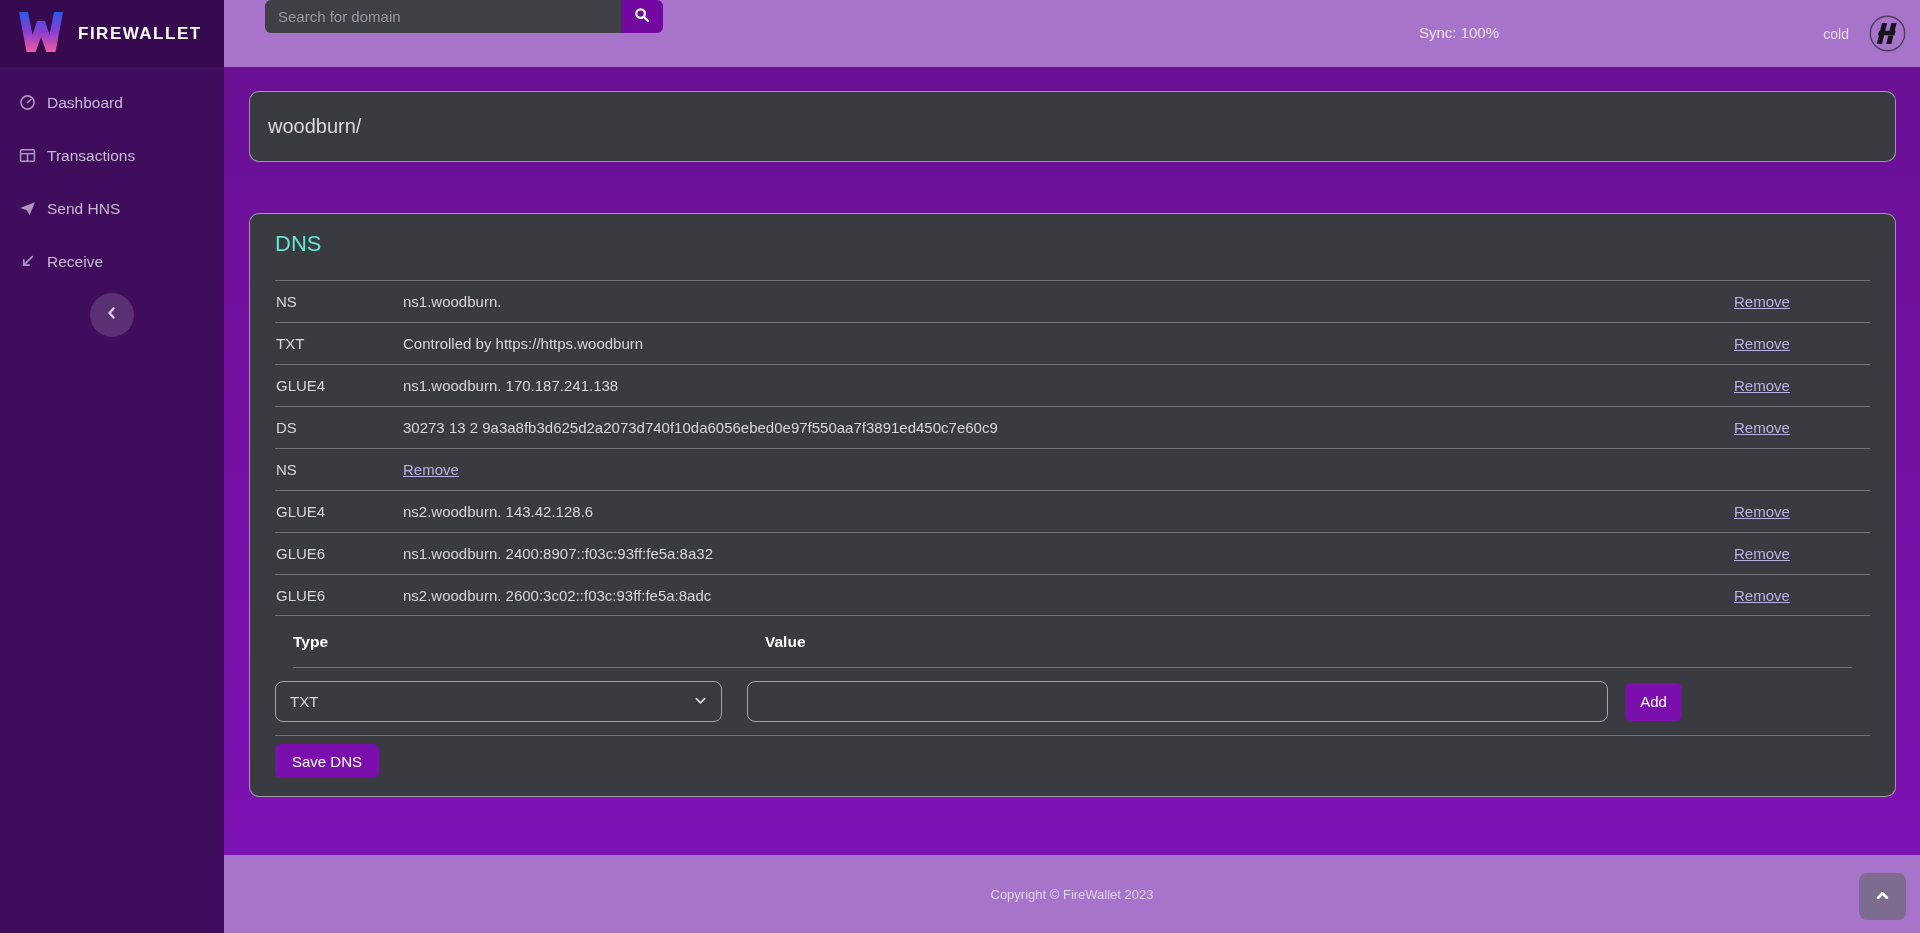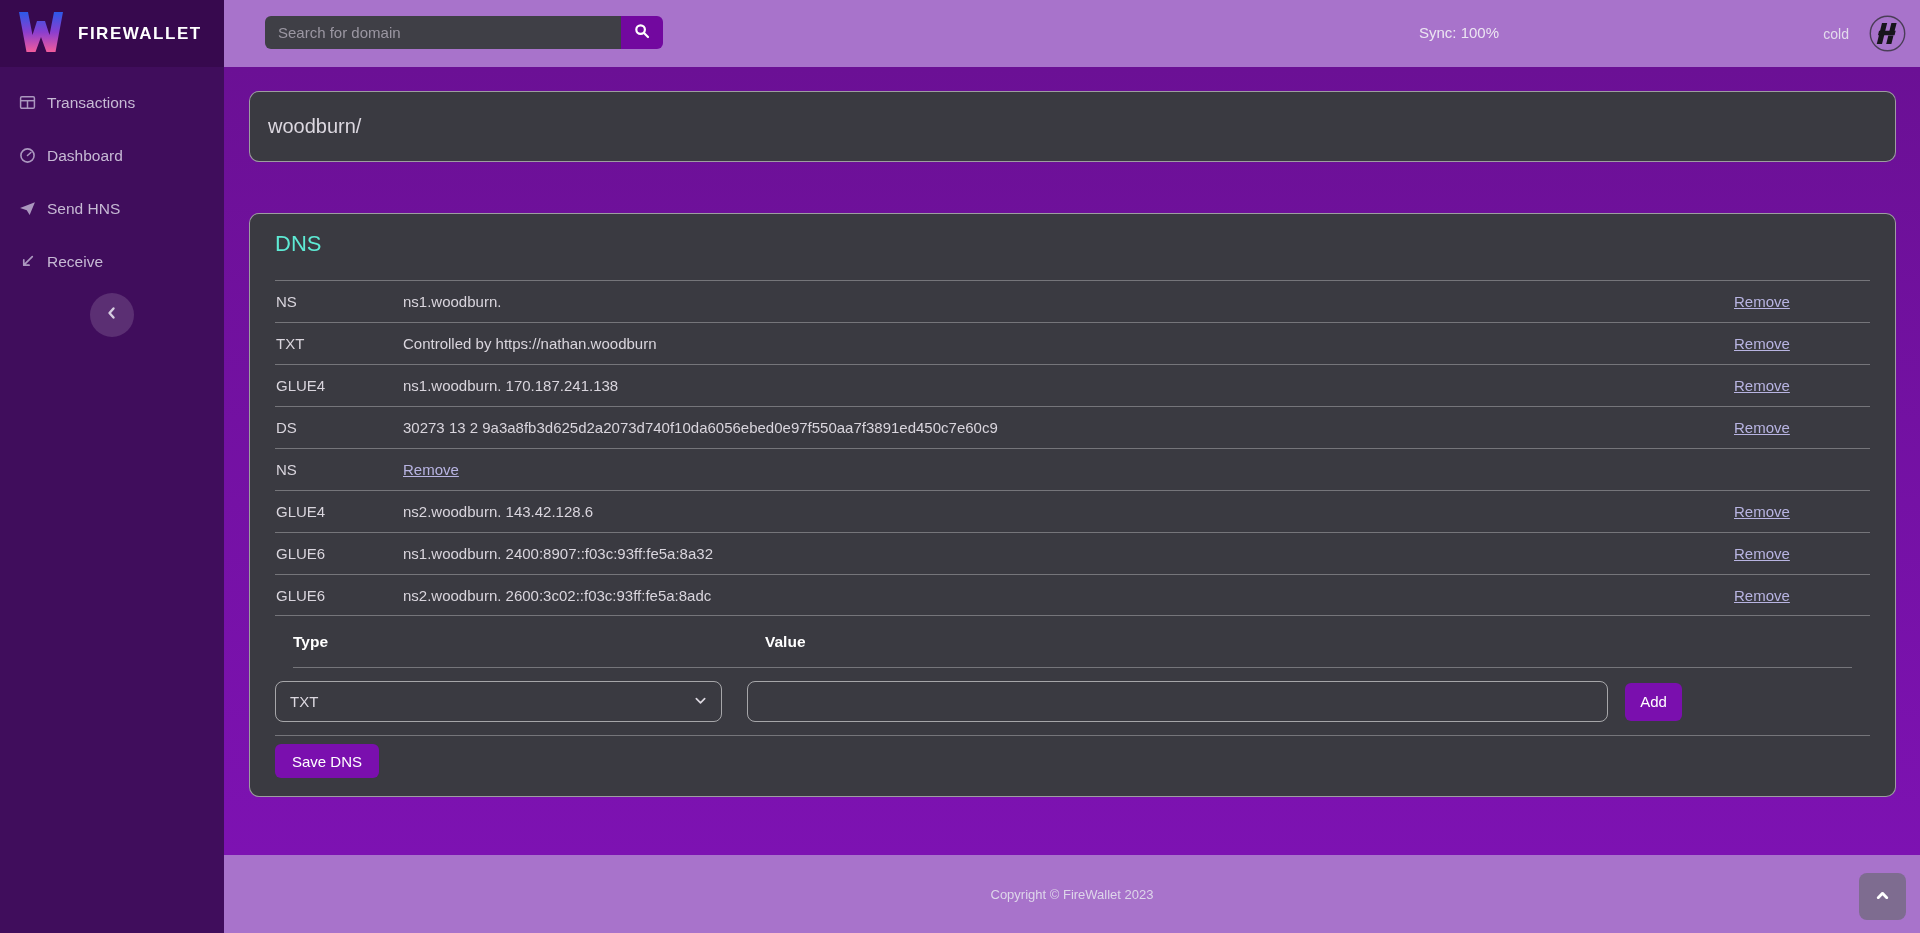--- a/index.html
+++ b/index.html
@@ -27,7 +27,7 @@
   
   .topbar { position:absolute; left:224px; top:0; width:1696px; height:67px;
     background:#a873cb; }
-  .searchwrap { position:absolute; left:41px; top:16px; display:flex; height:33px;justify-content:center; }
+  .searchwrap { position:absolute; left:41px; top:0; display:flex; height:33px;justify-content:center; }
   .search-input { width:356px; height:33px; background:#3f3f46; border:none;
     outline:none; color:#e2dee6; font-size:15px; padding:0 13px;
     border-radius:6px 0 0 6px; font-family:"Liberation Sans", sans-serif; }

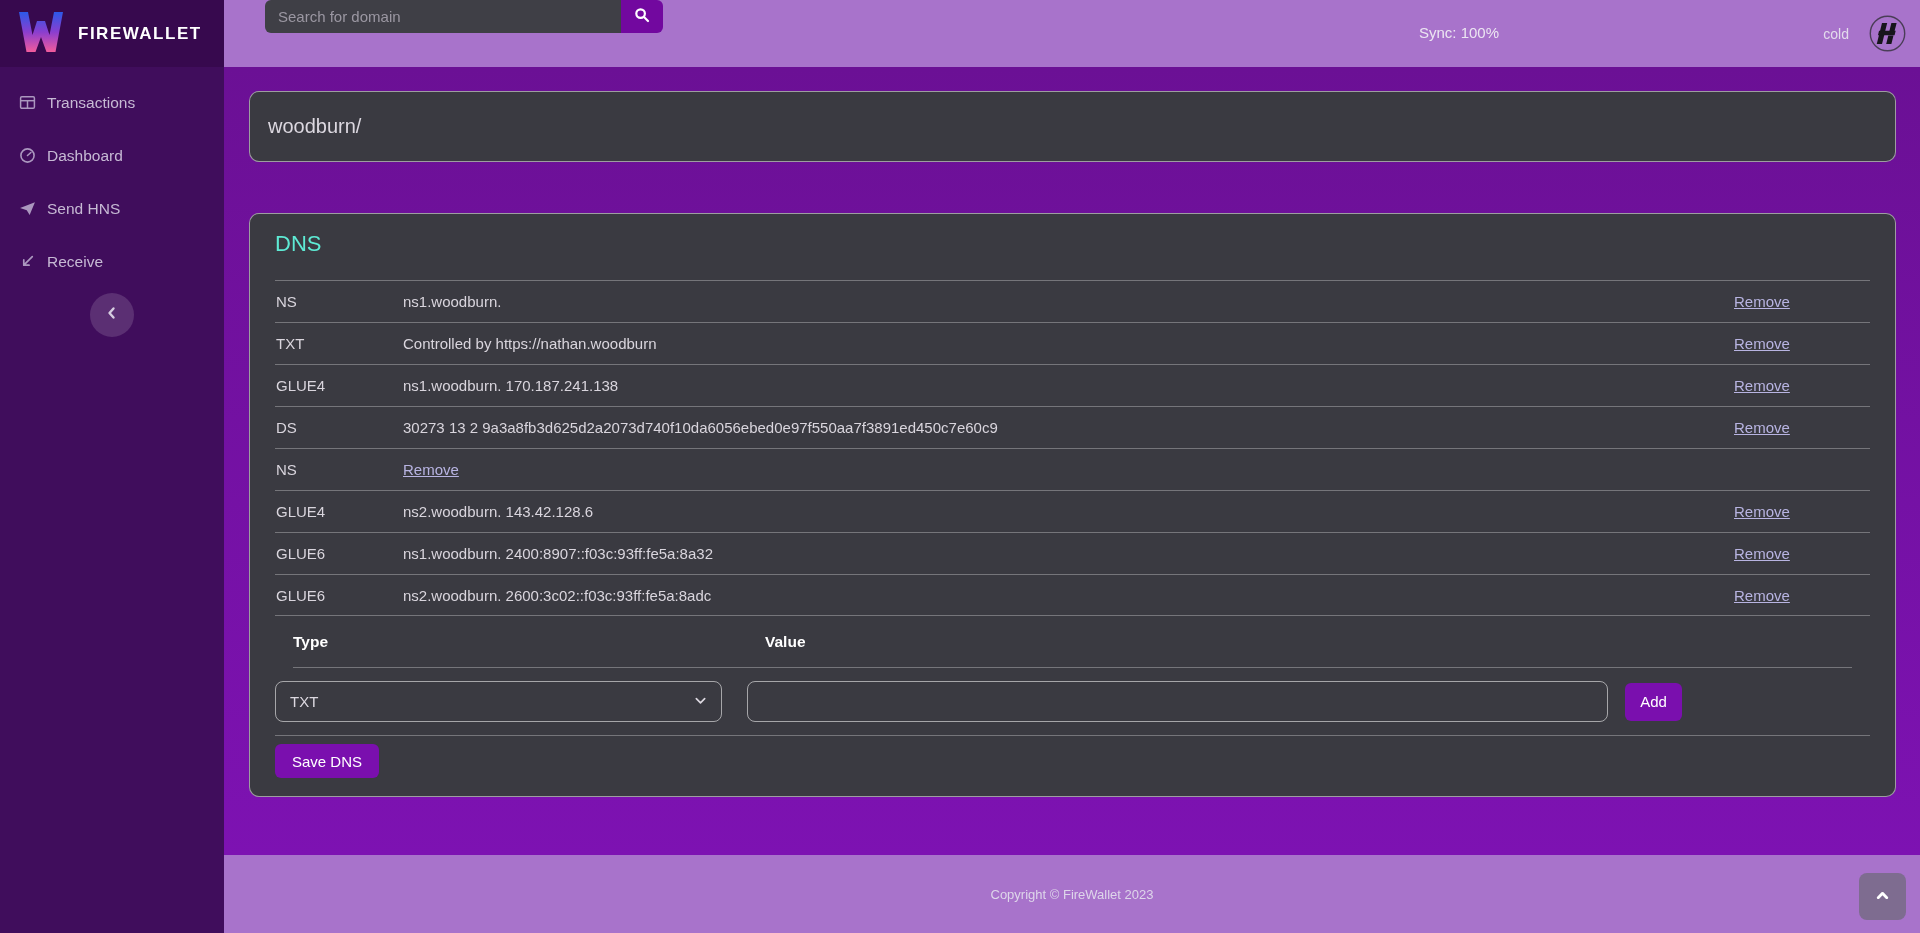--- a/index.html
+++ b/index.html
@@ -143,6 +143,15 @@
     <div class="nav">
       <div class="nav-item">
         <span class="ico">
+          <svg width="17" height="17" viewBox="0 0 16 16" fill="none" stroke="currentColor" stroke-width="1.5" stroke-linecap="round">
+            <circle cx="8" cy="8" r="6.2"></circle>
+              <line x1="8" y1="8" x2="11.2" y2="5.2"></line>
+          </svg>
+        </span>
+        <span>Dashboard</span>
+      </div>
+      <div class="nav-item">
+        <span class="ico">
           <svg width="17" height="17" viewBox="0 0 16 16" fill="none" stroke="currentColor" stroke-width="1.4">
             <rect x="1.5" y="2.5" width="13" height="11" rx="1.2"></rect>
             <line x1="1.5" y1="6.3" x2="14.5" y2="6.3"></line>
@@ -150,15 +159,6 @@
           </svg>
         </span>
         <span>Transactions</span>
-      </div>
-      <div class="nav-item">
-        <span class="ico">
-          <svg width="17" height="17" viewBox="0 0 16 16" fill="none" stroke="currentColor" stroke-width="1.5" stroke-linecap="round">
-            <circle cx="8" cy="8" r="6.2"></circle>
-              <line x1="8" y1="8" x2="11.2" y2="5.2"></line>
-          </svg>
-        </span>
-        <span>Dashboard</span>
       </div>
       <div class="nav-item">
         <span class="ico">

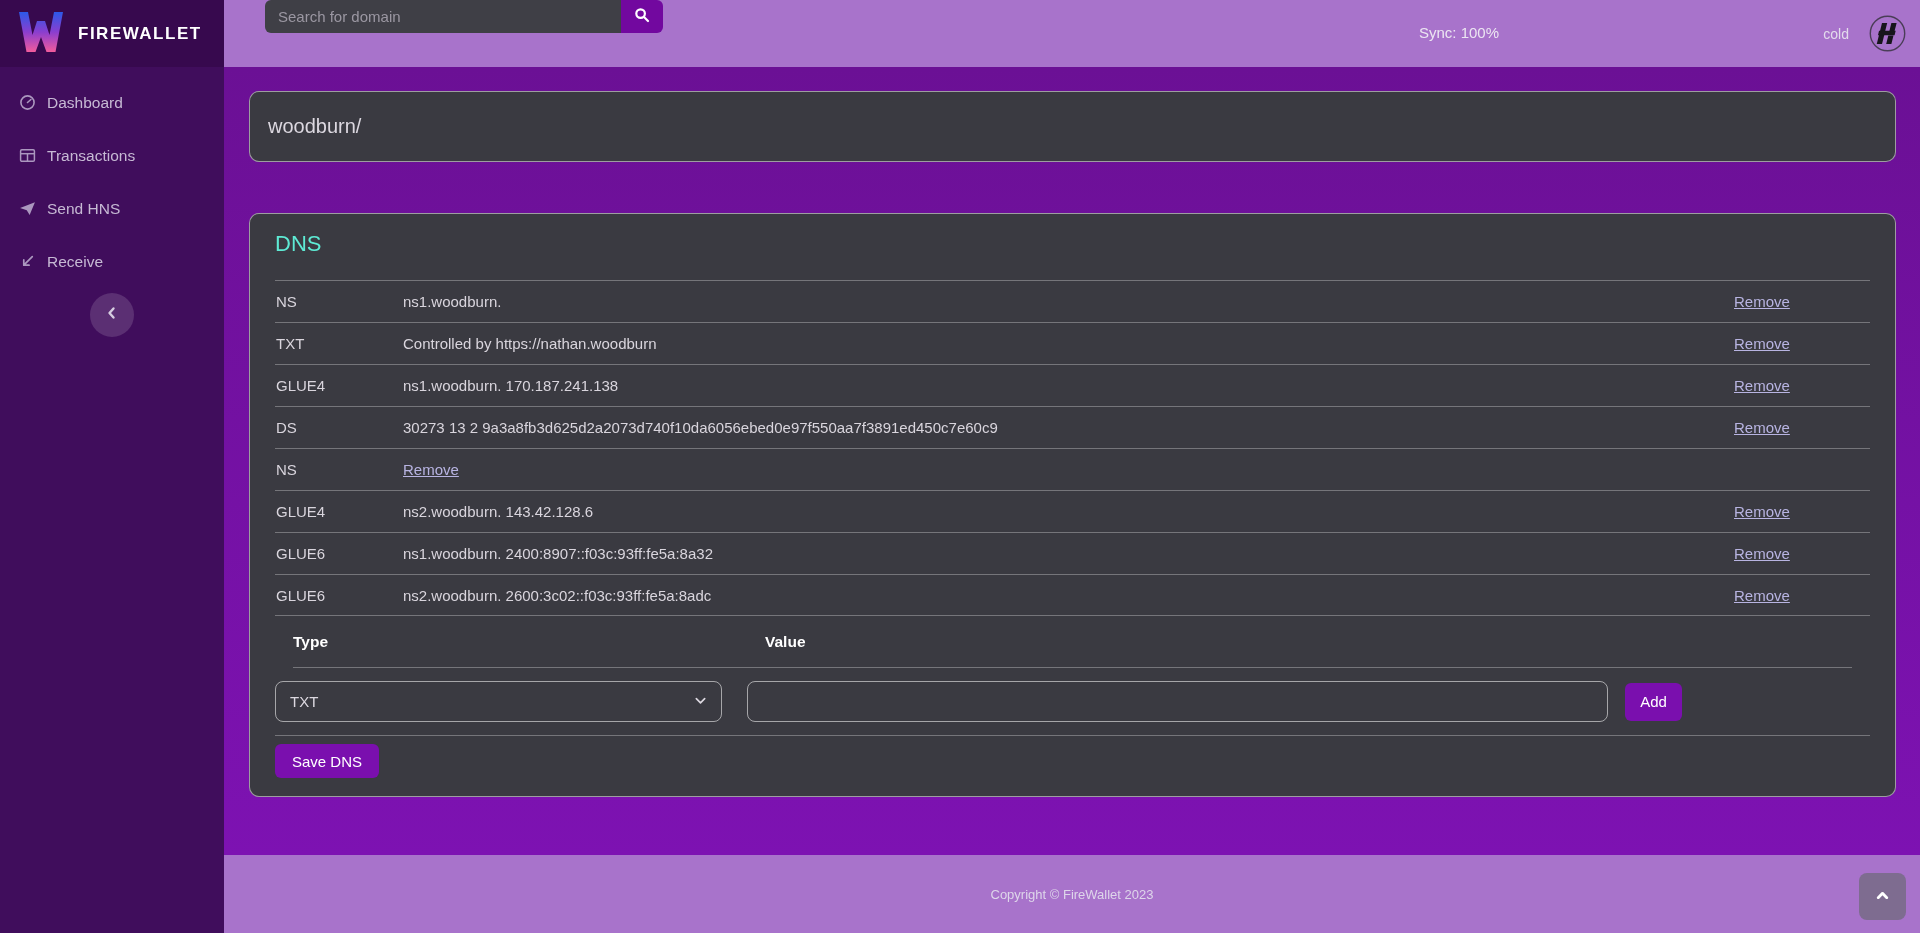--- a/index.html
+++ b/index.html
@@ -203,7 +203,7 @@
         </div>
         <div class="dns-row">
           <div class="col-type">TXT</div>
-          <div class="col-value">Controlled by https://nathan.woodburn</div>
+          <div class="col-value">Controlled by https://https.woodburn</div>
           <div class="col-action"><a class="remove-link">Remove</a></div>
         </div>
         <div class="dns-row">

